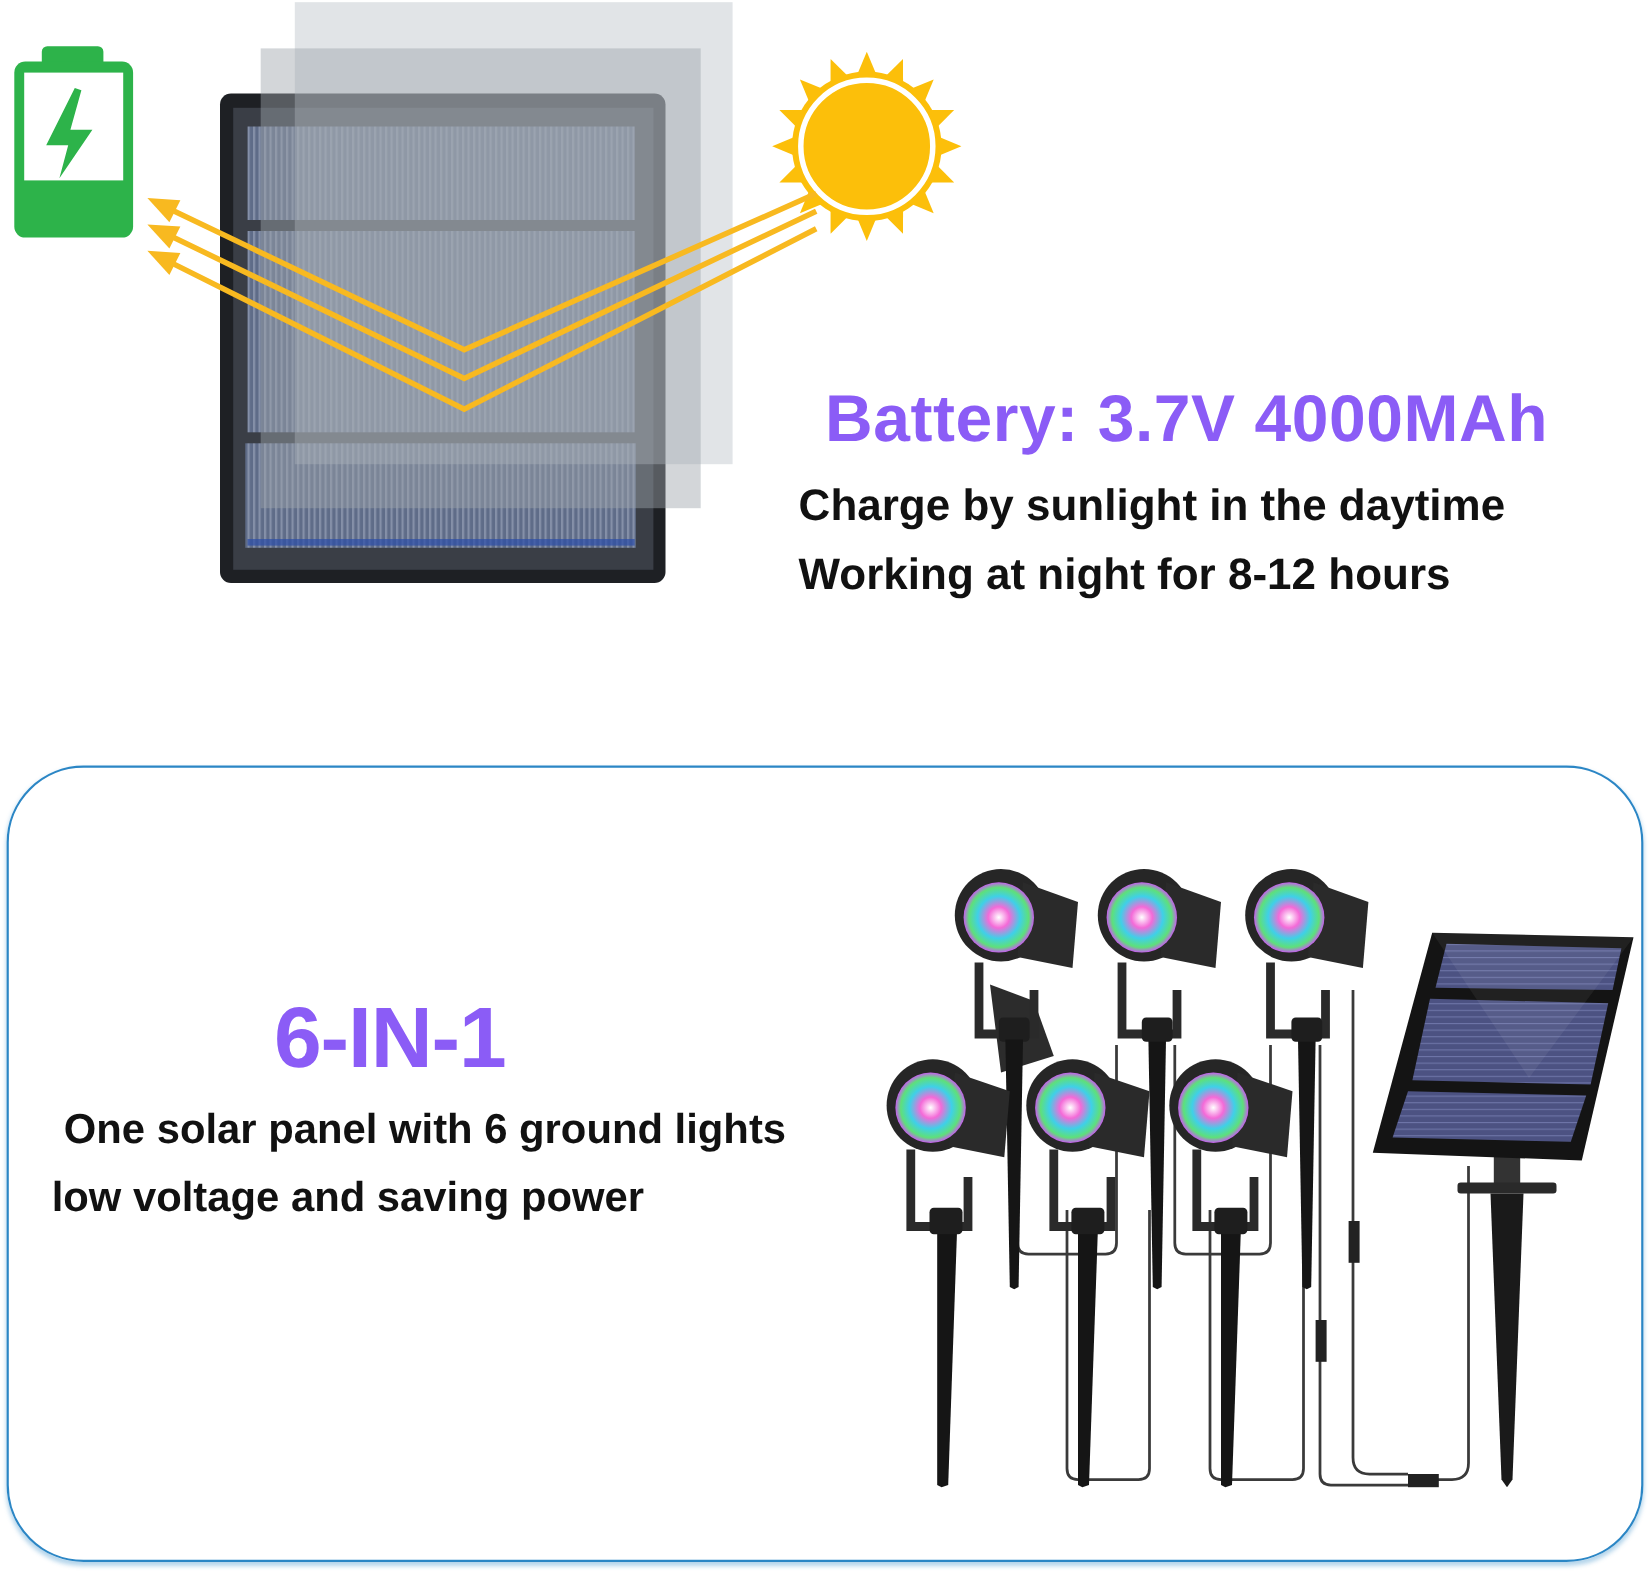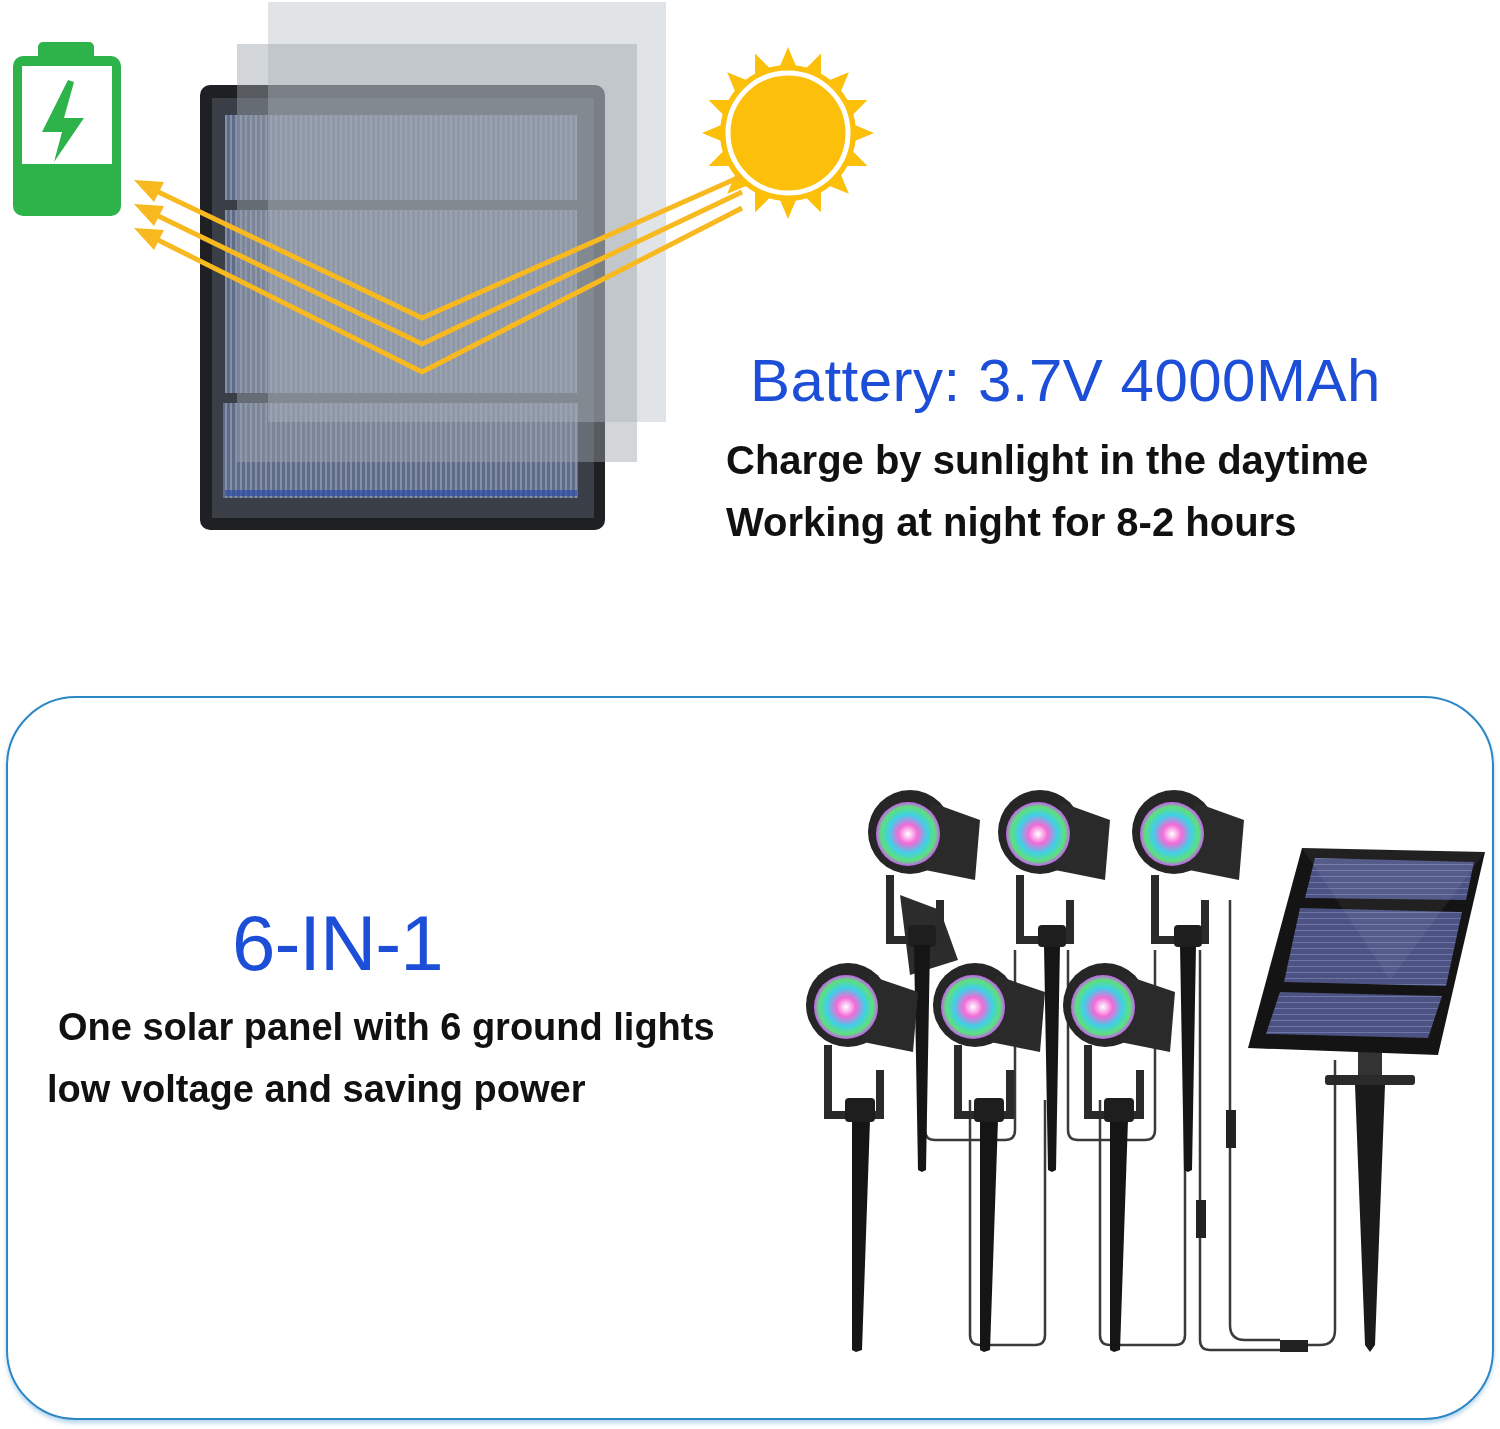--- a/index.html
+++ b/index.html
@@ -5,7 +5,7 @@
   html,body{margin:0;padding:0;background:#fff;}
   body{width:1500px;height:1429px;position:relative;overflow:hidden;font-family:"Liberation Sans","DejaVu Sans",sans-serif;}
   .abs{position:absolute;}
-  .headline-blue{color:#1d4ed8;font-weight:normal;text-align:center;}
+  .headline-blue{color:#8b5cf6;font-weight:bold;text-align:center;}
   .body-black{color:#111;font-weight:bold;}
   #battery-title{left:750px;top:346px;font-size:60px;letter-spacing:0.5px;white-space:nowrap;}
   #battery-line1{left:726px;top:438px;font-size:40px;white-space:nowrap;}

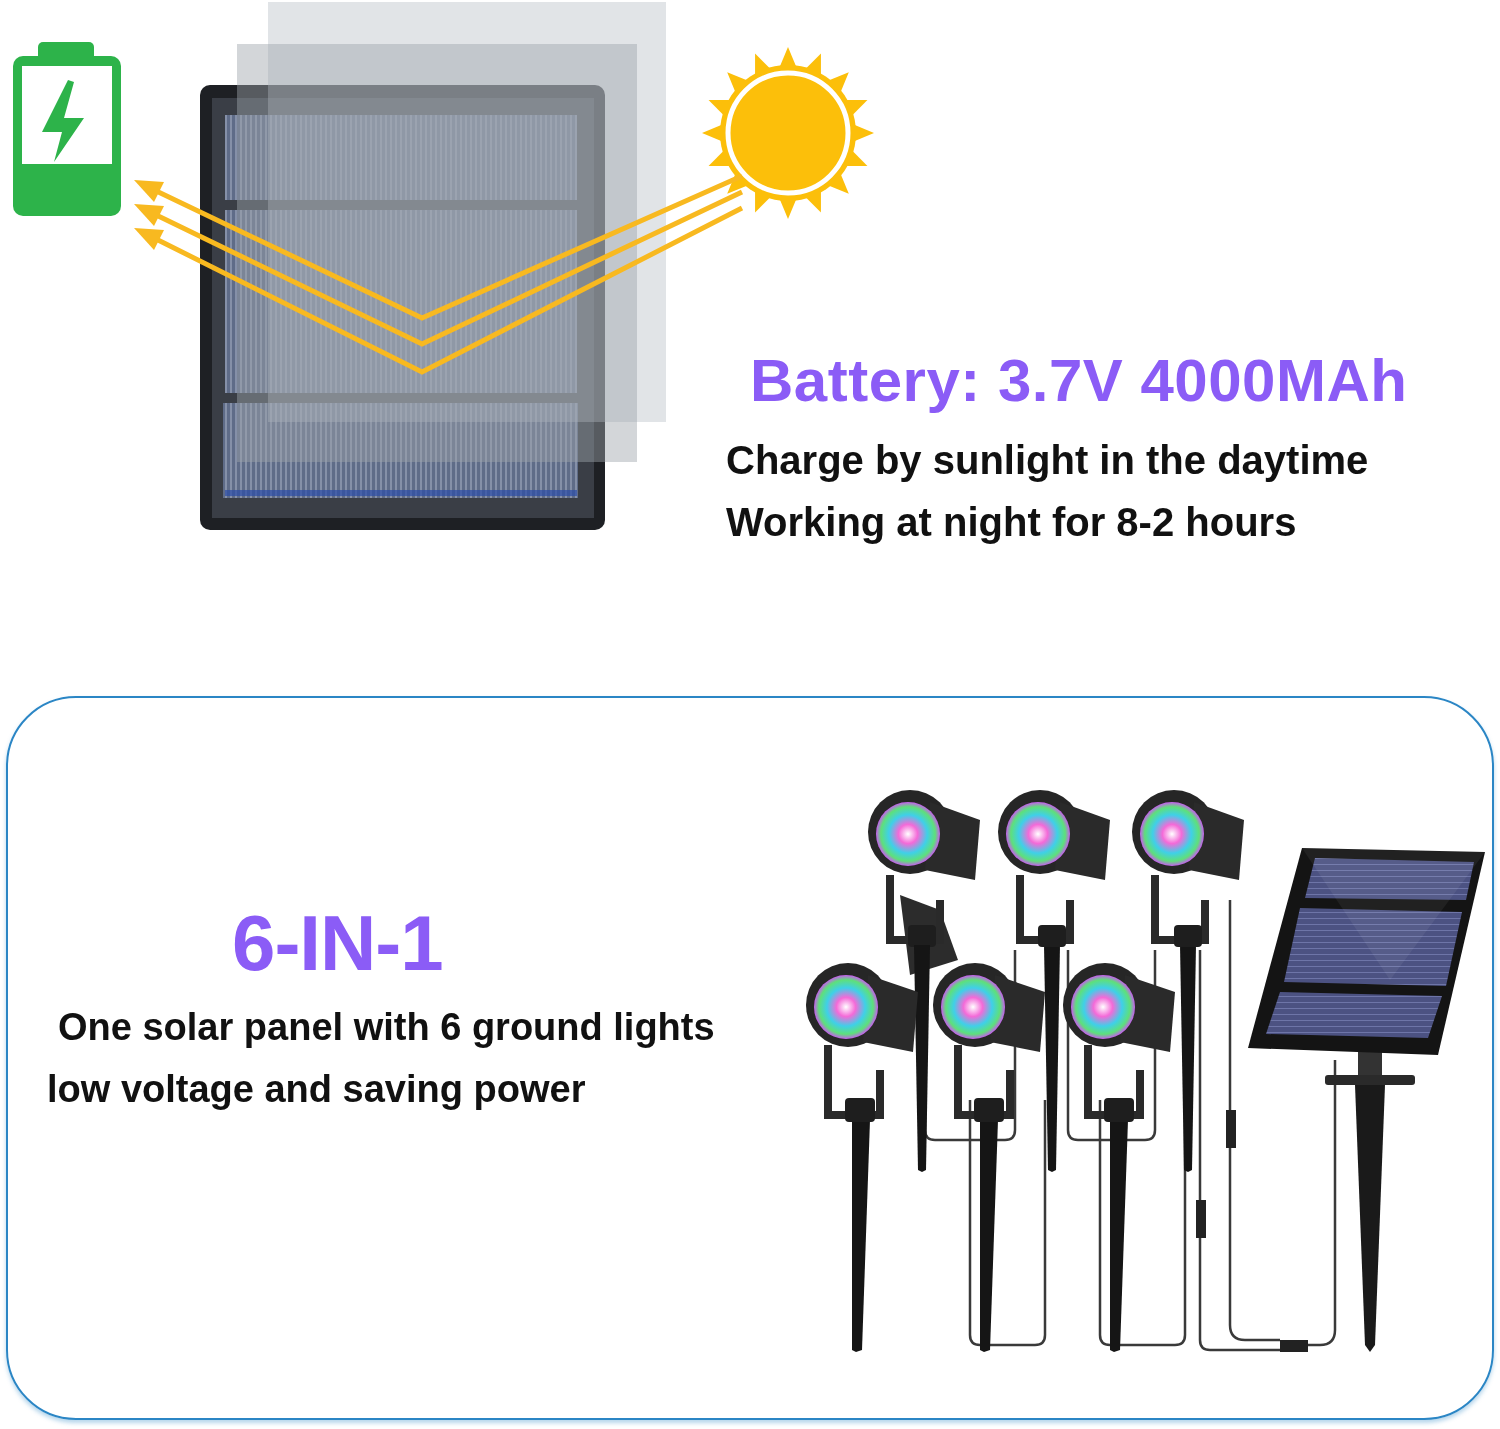--- a/index.html
+++ b/index.html
@@ -91,7 +91,7 @@
 
 <div id="battery-title" class="abs headline-blue">Battery: 3.7V 4000MAh</div>
 <div id="battery-line1" class="abs body-black">Charge by sunlight in the daytime</div>
-<div id="battery-line2" class="abs body-black">Working at night for 8-2 hours</div>
+<div id="battery-line2" class="abs body-black">Working at night for 8-12 hours</div>
 
 <div id="card" class="abs"></div>
 

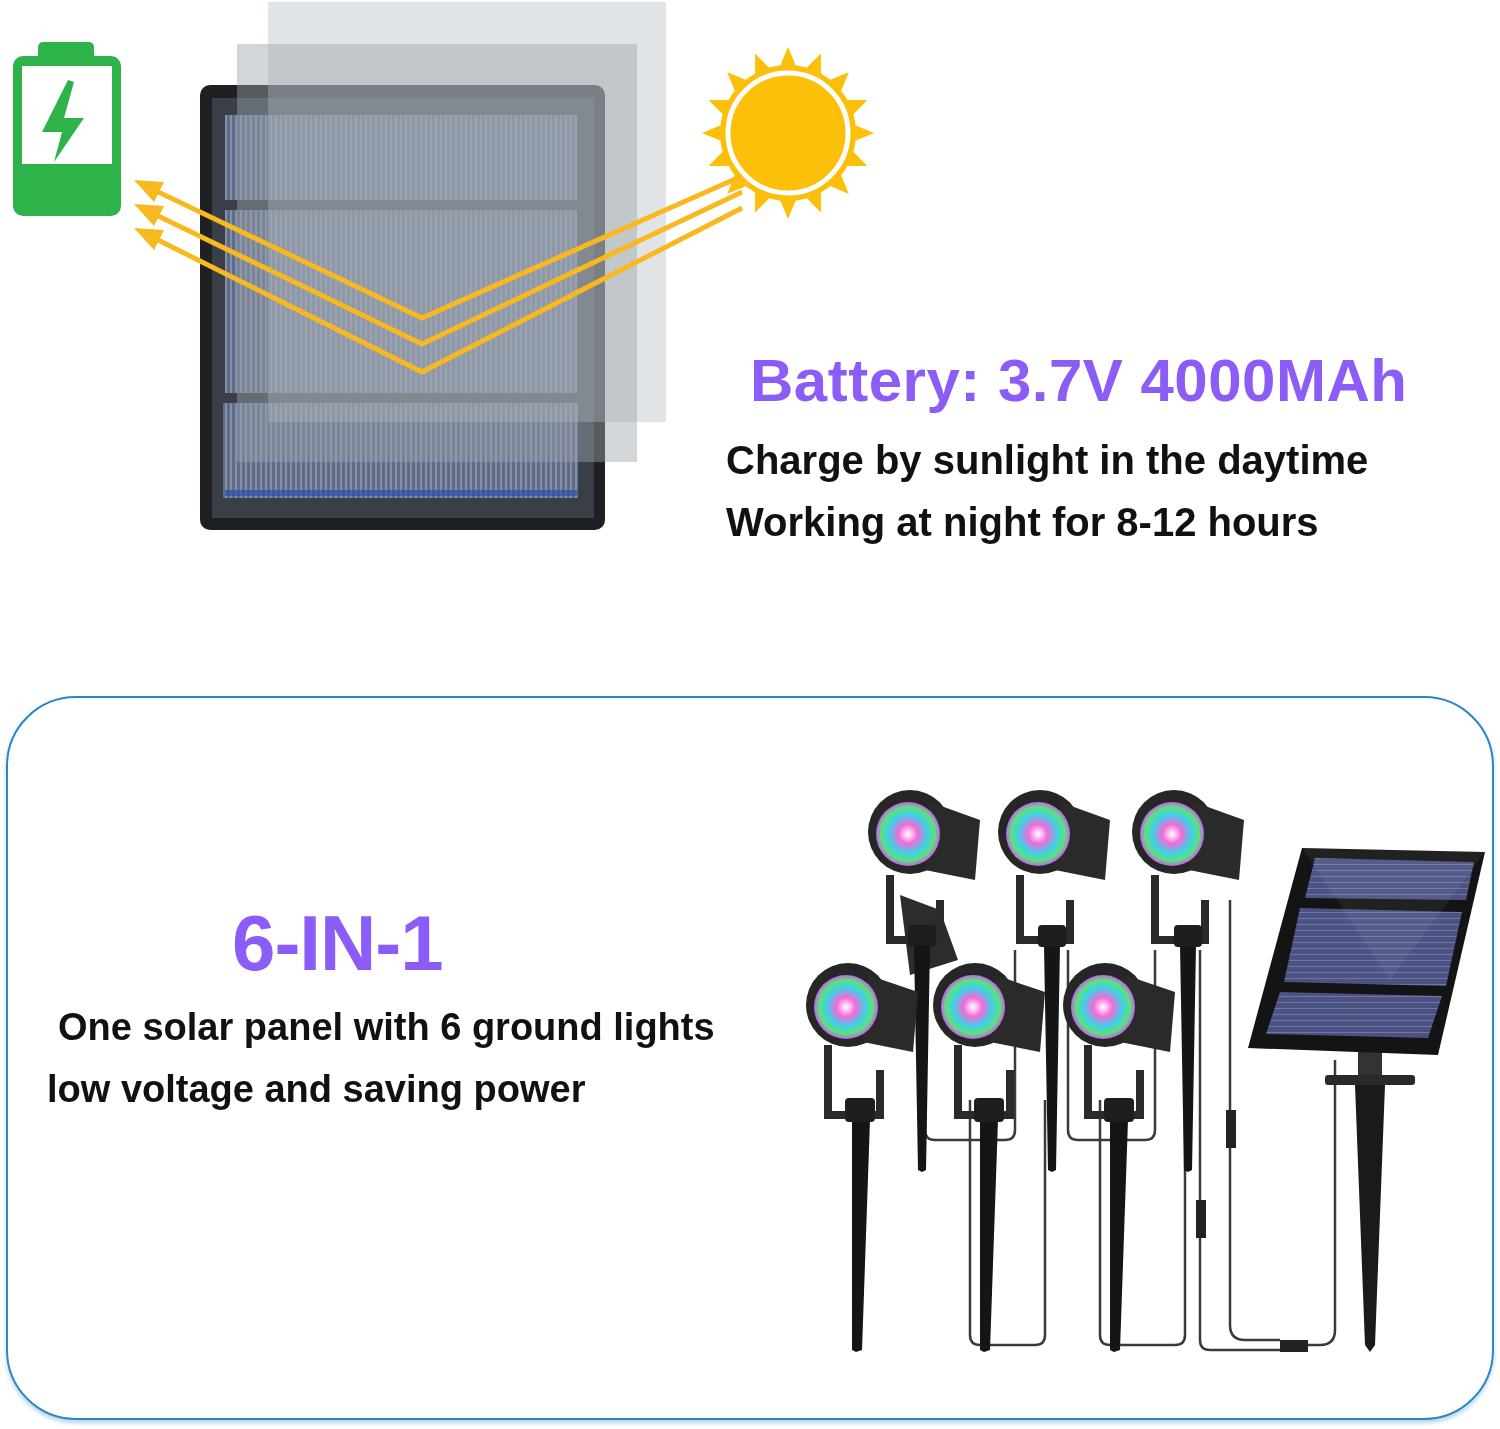--- a/index.html
+++ b/index.html
@@ -11,7 +11,7 @@
   #battery-line1{left:726px;top:438px;font-size:40px;white-space:nowrap;}
   #battery-line2{left:726px;top:500px;font-size:40px;white-space:nowrap;}
   #card{left:6px;top:696px;width:1488px;height:724px;border:2px solid #2b86c5;border-radius:70px;box-sizing:border-box;box-shadow:0 3px 4px rgba(43,134,197,0.35);}
-  #sixin1{left:232px;top:898px;font-size:78px;white-space:nowrap;letter-spacing:-1px;}
+  #sixin1{left:249px;top:898px;font-size:78px;white-space:nowrap;letter-spacing:-1px;}
   #card-line1{left:30px;top:1006px;font-size:38px;white-space:nowrap;margin-left:28px;}
   #card-line2{left:30px;top:1068px;font-size:38px;white-space:nowrap;margin-left:17px;}
 </style>

